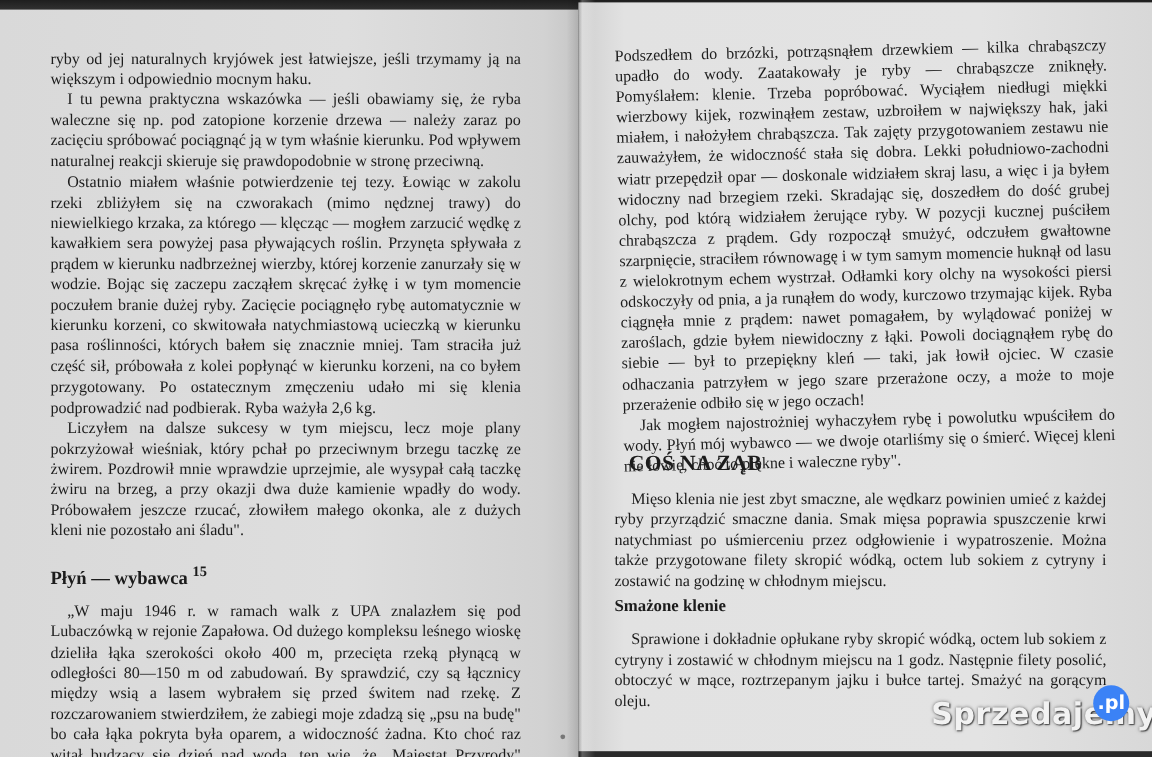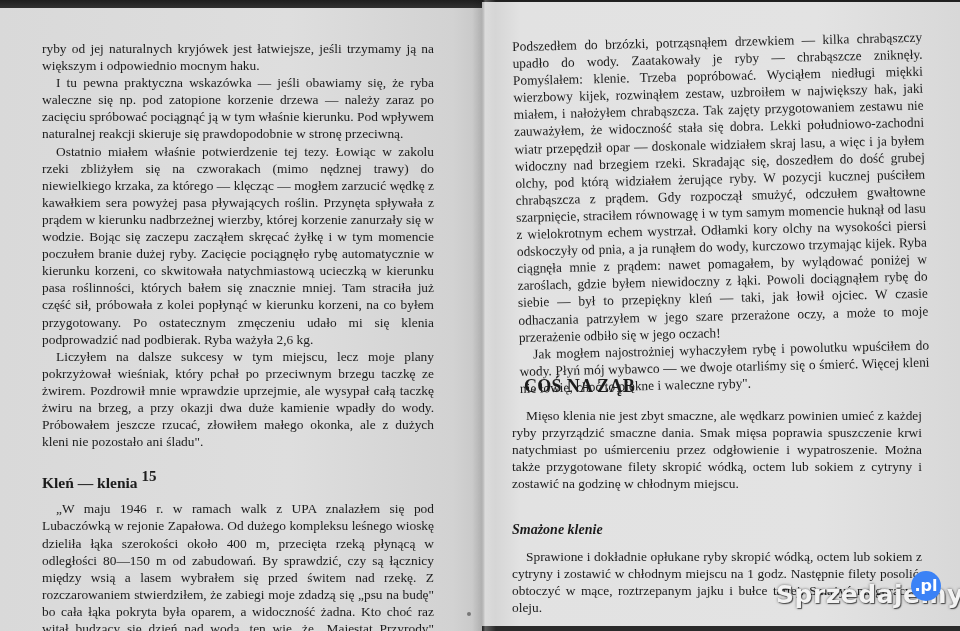--- a/index.html
+++ b/index.html
@@ -67,7 +67,7 @@
       <p class="indent">Liczyłem na dalsze sukcesy w tym miejscu, lecz moje plany pokrzyżował wieśniak, który pchał po przeciwnym brzegu taczkę ze żwirem. Pozdrowił mnie wprawdzie uprzejmie, ale wysypał całą taczkę żwiru na brzeg, a przy okazji dwa duże kamienie wpadły do wody. Próbowałem jeszcze rzucać, złowiłem małego okonka, ale z dużych kleni nie pozostało ani śladu".</p>
 
       <div class="h-section">
-        <span>Kleń — klenia</span>
+        <span>Płyń — wybawca</span>
         <sup>15</sup>
       </div>
 

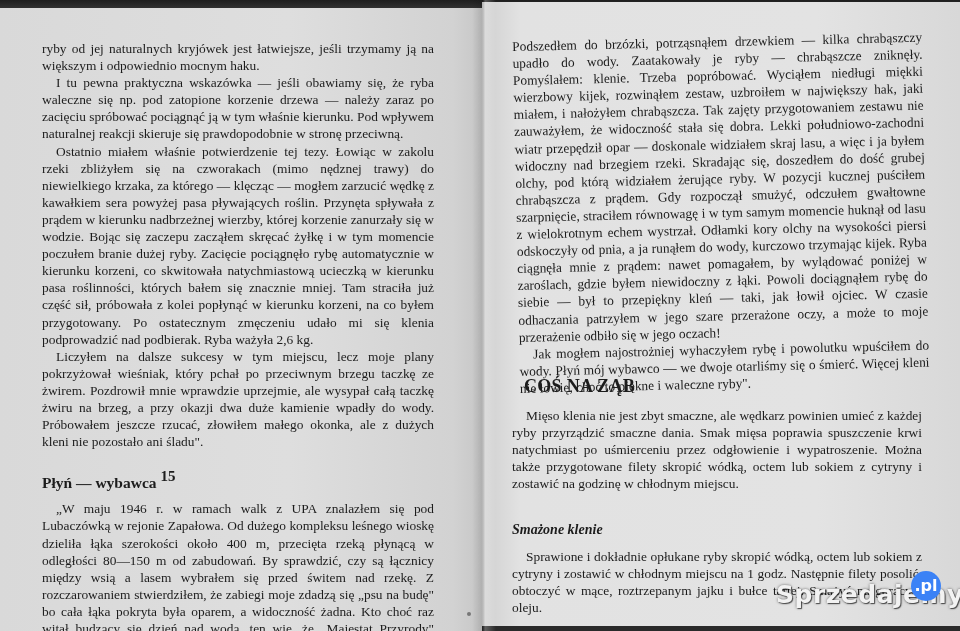--- a/index.html
+++ b/index.html
@@ -37,7 +37,7 @@
   p { margin:0; text-align:justify; }
   p.indent { text-indent:14px; }
   .h-section { font-weight:bold; font-size:15.5px; margin:18px 0 9px 0; }
-  .h-section sup { font-size:15px; vertical-align:7px; }
+  .h-section sup { font-size:12px; vertical-align:7px; }
   .h-caps { font-weight:bold; font-size:18px; margin:4px 0 12px 12px; letter-spacing:0.3px; }
   .h-sub { font-weight:bold; font-size:14px; margin:28px 0 10px 0;font-style:italic; }
   .watermark {

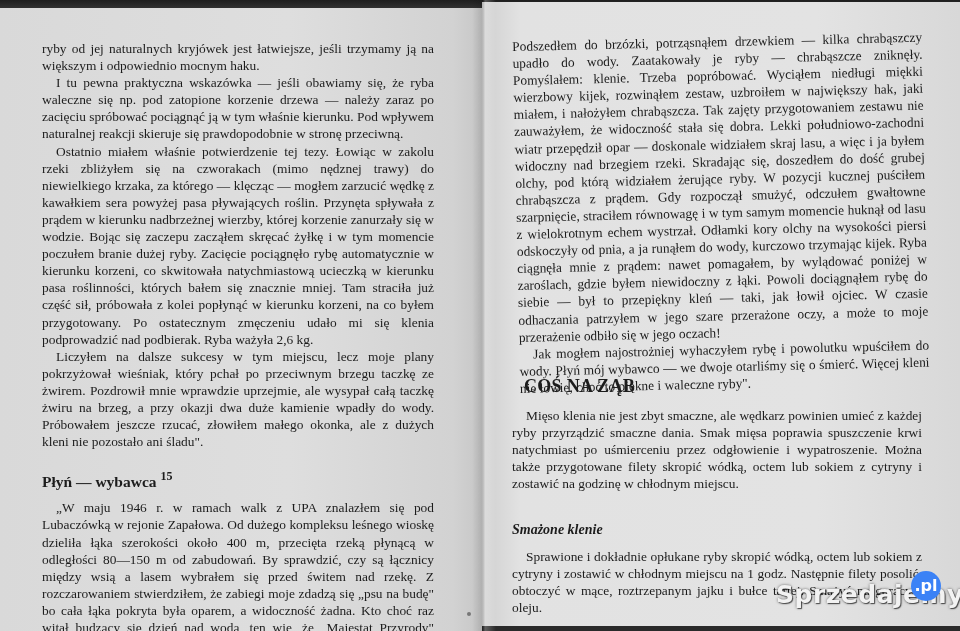--- a/index.html
+++ b/index.html
@@ -39,7 +39,7 @@
   .h-section { font-weight:bold; font-size:15.5px; margin:18px 0 9px 0; }
   .h-section sup { font-size:12px; vertical-align:7px; }
   .h-caps { font-weight:bold; font-size:18px; margin:4px 0 12px 12px; letter-spacing:0.3px; }
-  .h-sub { font-weight:bold; font-size:14px; margin:28px 0 10px 0;font-style:italic; }
+  .h-sub { font-weight:bold; font-size:14px; margin:4px 0 10px 0; }
   .watermark {
     position:absolute; left:776px; top:580px; height:34px;
     font-family:"DejaVu Sans","Liberation Sans",sans-serif; font-weight:bold;

